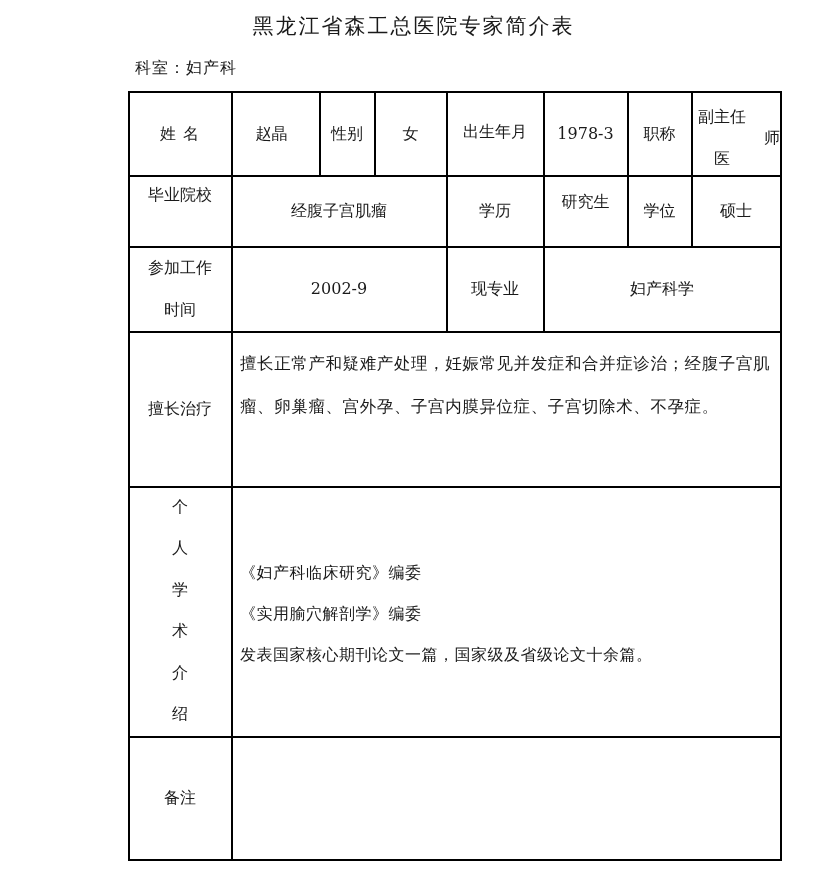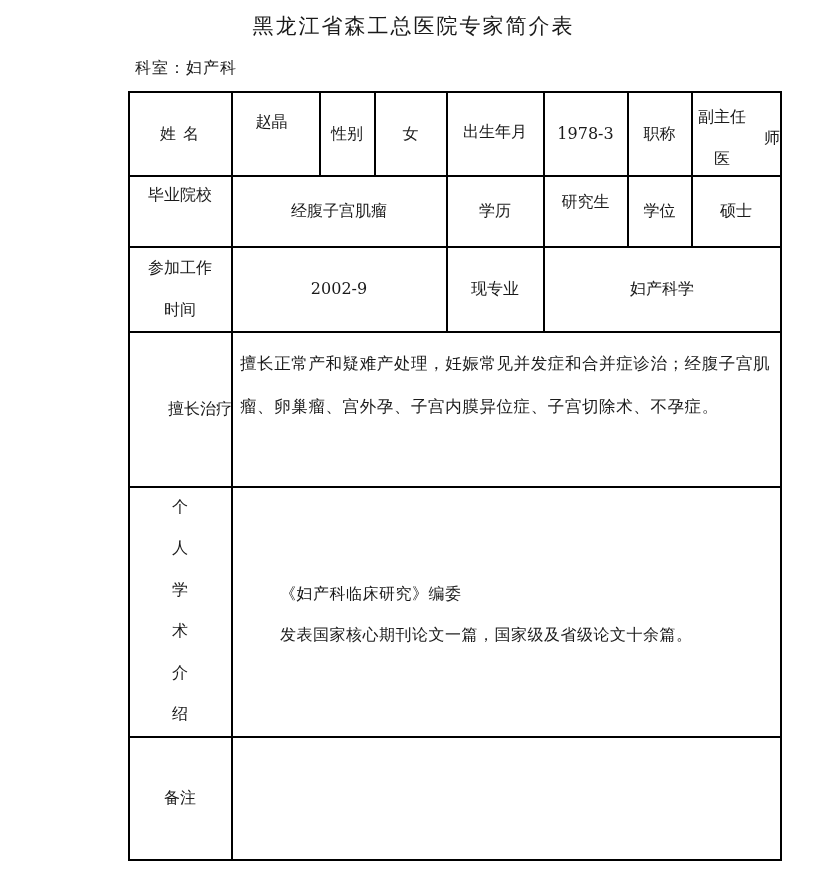--- a/index.html
+++ b/index.html
@@ -50,7 +50,7 @@
   <div class="line v" style="left:691px; top:91px; height:156px;"></div>
 
   <div class="cell" style="left:129px; top:92px; width:102px; height:83px; letter-spacing:1px;">姓  名</div>
-  <div class="cell" style="left:232px; top:80px; width:79px; height:83px;">赵晶</div>
+  <div class="cell" style="left:232px; top:92px; width:79px; height:83px;">赵晶</div>
   <div class="cell" style="left:320px; top:92px; width:54px; height:83px;">性别</div>
   <div class="cell" style="left:375px; top:92px; width:71px; height:83px;">女</div>
   <div class="cell" style="left:447px; top:92px; width:96px; height:80px;">出生年月</div>

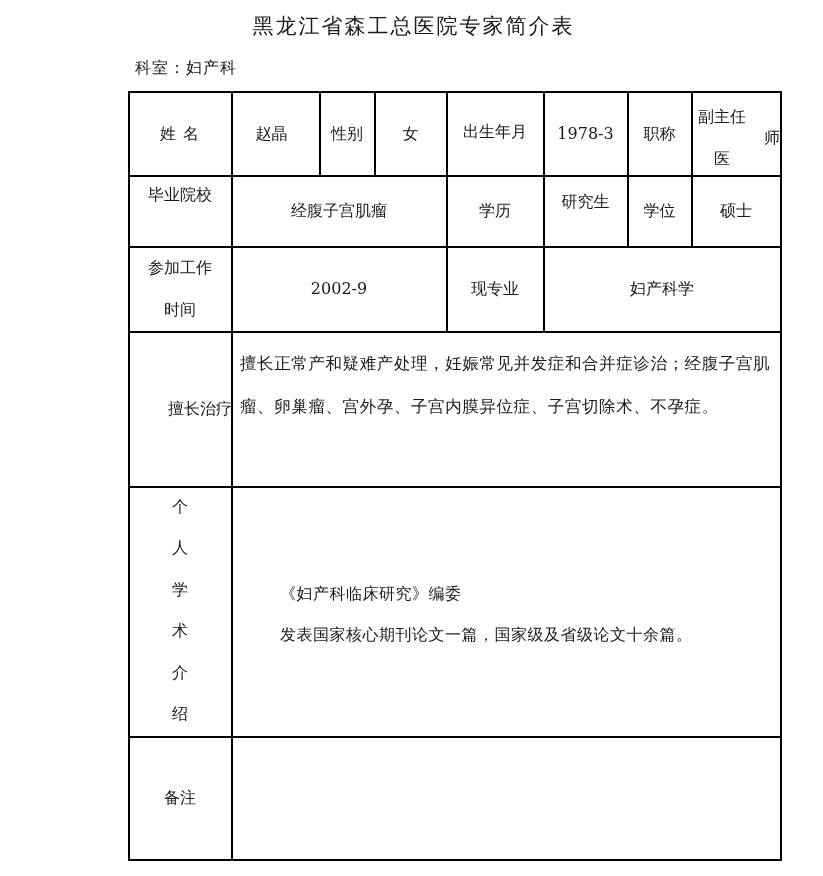--- a/index.html
+++ b/index.html
@@ -76,7 +76,7 @@
   <div class="cell" style="left:447px; top:247px; width:96px; height:84px;">现专业</div>
   <div class="cell" style="left:544px; top:247px; width:236px; height:84px;">妇产科学</div>
 
-  <div class="cell" style="left:129px; top:332px; width:102px; height:154px;margin-left:20px;">擅长治疗</div>
+  <div class="cell" style="left:129px; top:332px; width:102px; height:154px;">擅长治疗</div>
   <div class="cell para spec-text" style="left:232px; top:332px; width:548px; height:154px;">擅长正常产和疑难产处理，妊娠常见并发症和合并症诊治；经腹子宫肌瘤、卵巢瘤、宫外孕、子宫内膜异位症、子宫切除术、不孕症。</div>
 
   <div class="cell vert-label" style="left:129px; top:487px; width:102px; height:249px; padding-top:10px; padding-bottom:12px;">

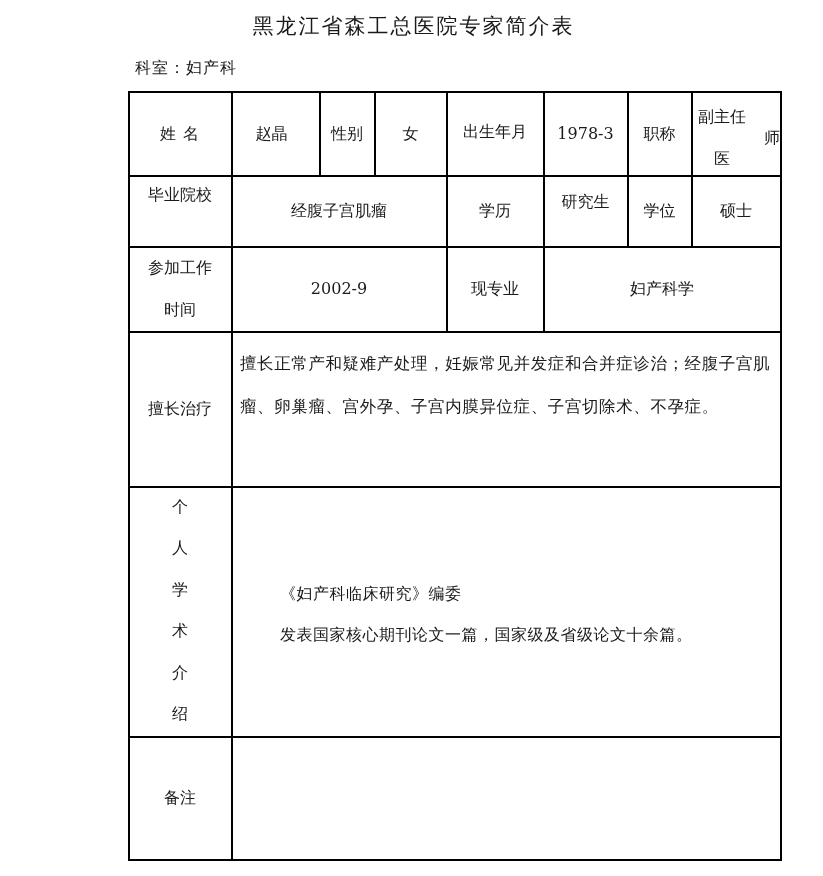--- a/index.html
+++ b/index.html
@@ -19,7 +19,7 @@
   .para { justify-content:flex-start; align-items:flex-start; text-align:left; }
   .spec-text { font-size:16.5px; line-height:43px; letter-spacing:0.6px; padding:10px 4px 0 8px; }
   .acad { flex-direction:column; align-items:flex-start; justify-content:center; padding-left:8px; }
-  .acad div { font-size:16px; line-height:41px; letter-spacing:0.5px;margin-left:40px; }
+  .acad div { font-size:16px; line-height:41px; letter-spacing:0.5px; }
 </style>
 </head>
 <body>

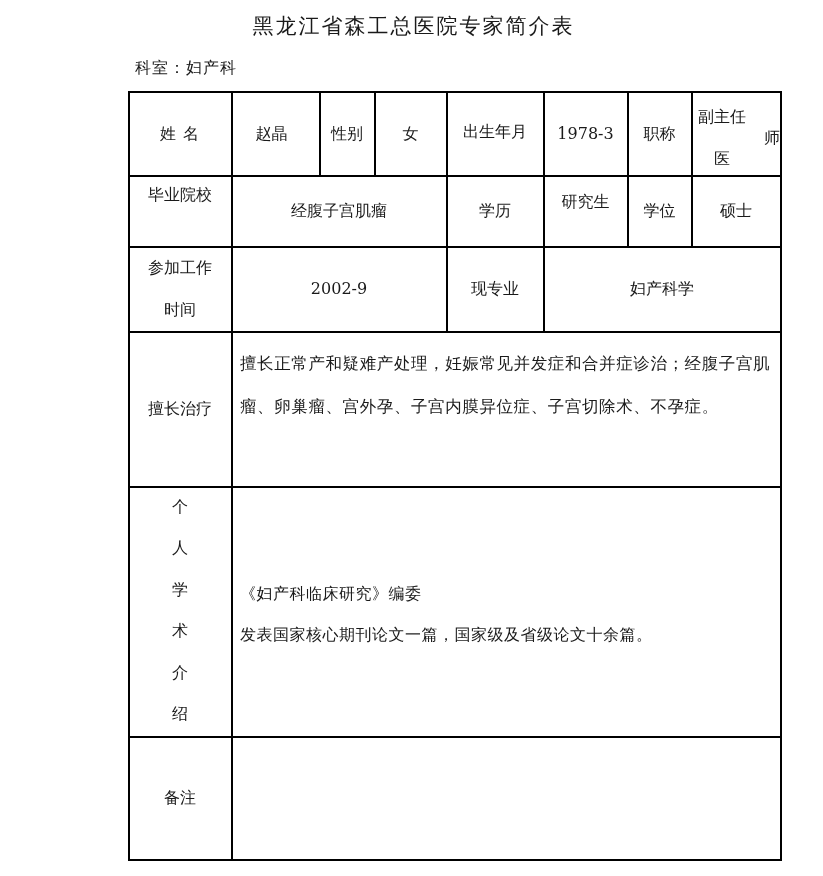--- a/index.html
+++ b/index.html
@@ -89,6 +89,7 @@
   </div>
   <div class="cell acad" style="left:232px; top:487px; width:548px; height:249px; padding-top:4px;">
     <div>《妇产科临床研究》编委</div>
+    <div>《实用腧穴解剖学》编委</div>
     <div>发表国家核心期刊论文一篇，国家级及省级论文十余篇。</div>
   </div>
 

